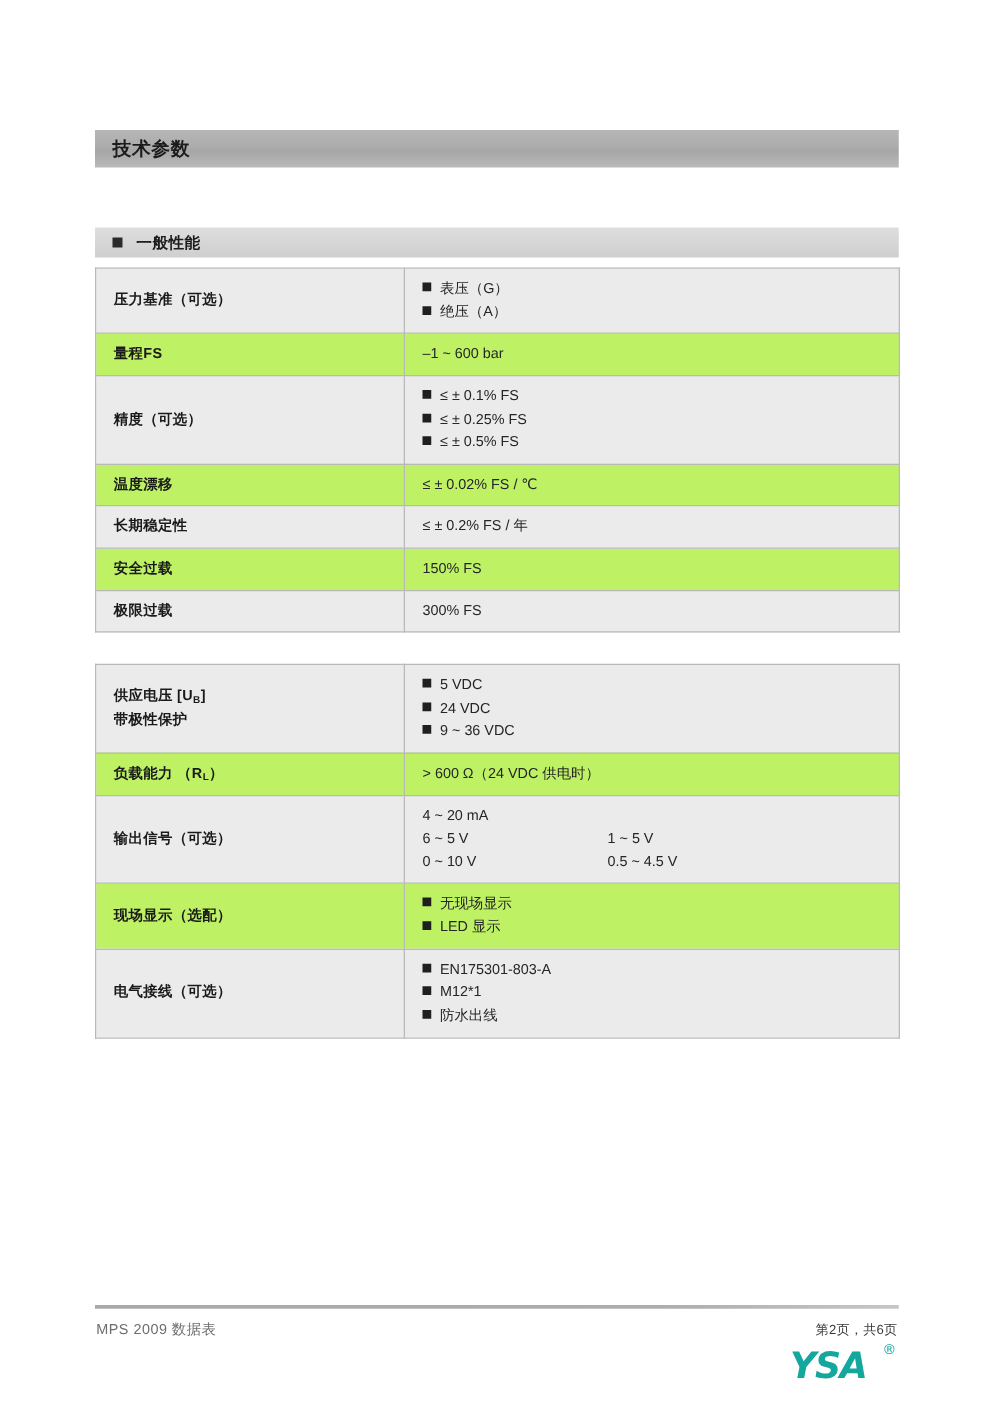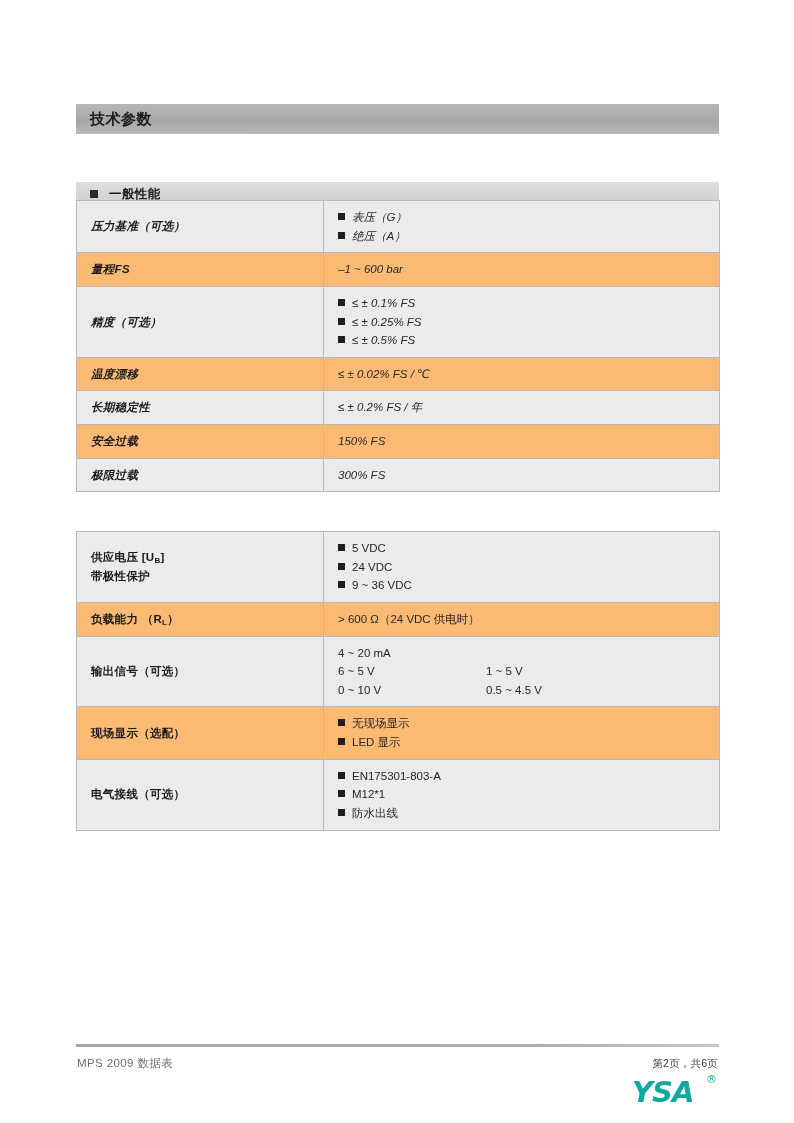--- a/index.html
+++ b/index.html
@@ -78,7 +78,7 @@
     border-collapse: collapse;
     table-layout: fixed;
   }
-  #table-general { top: 200px; font-style: italic; }
+  #table-general { top: 214px; }
   #table-electrical { top: 531px; }
 
   .spec-table td {

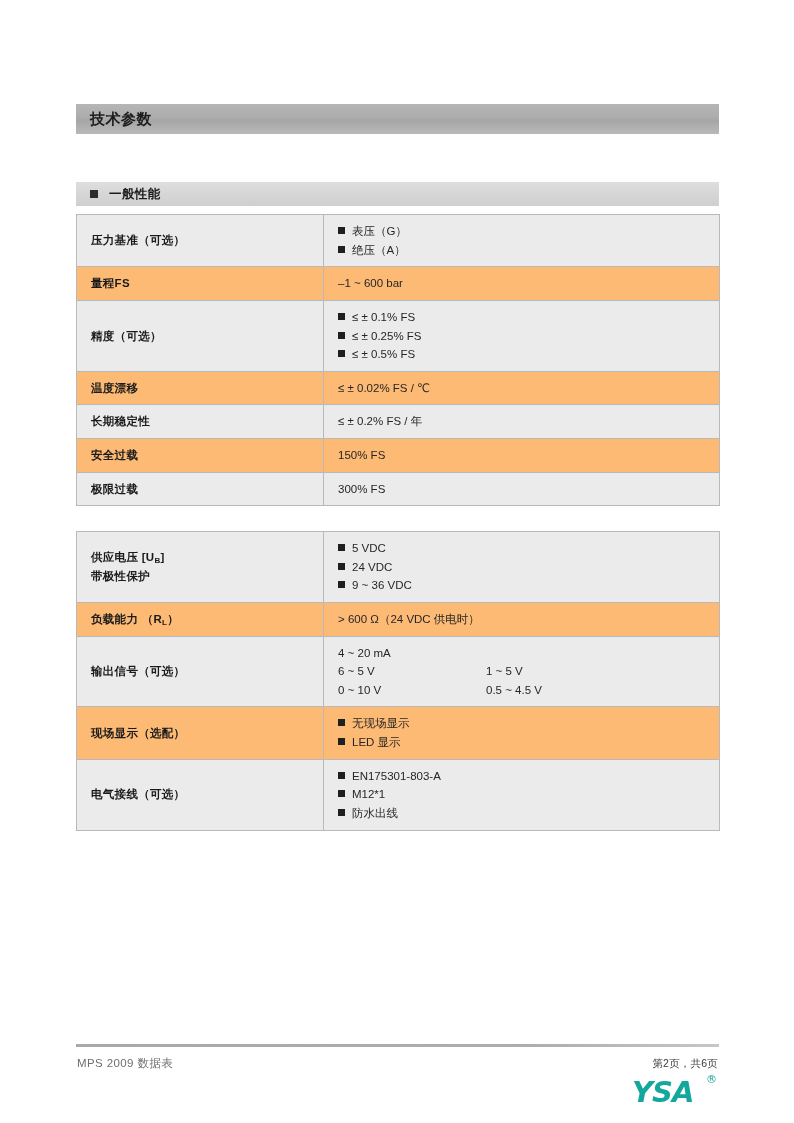--- a/index.html
+++ b/index.html
@@ -92,7 +92,7 @@
   .spec-table col.c-value { width: 396px; }
 
   .spec-table tr.shade td { background: #ebebeb; }
-  .spec-table tr.plain td { background: #fdba74; }
+  .spec-table tr.plain td { background: #bef264; }
 
   td.label {
     font-weight: bold;

